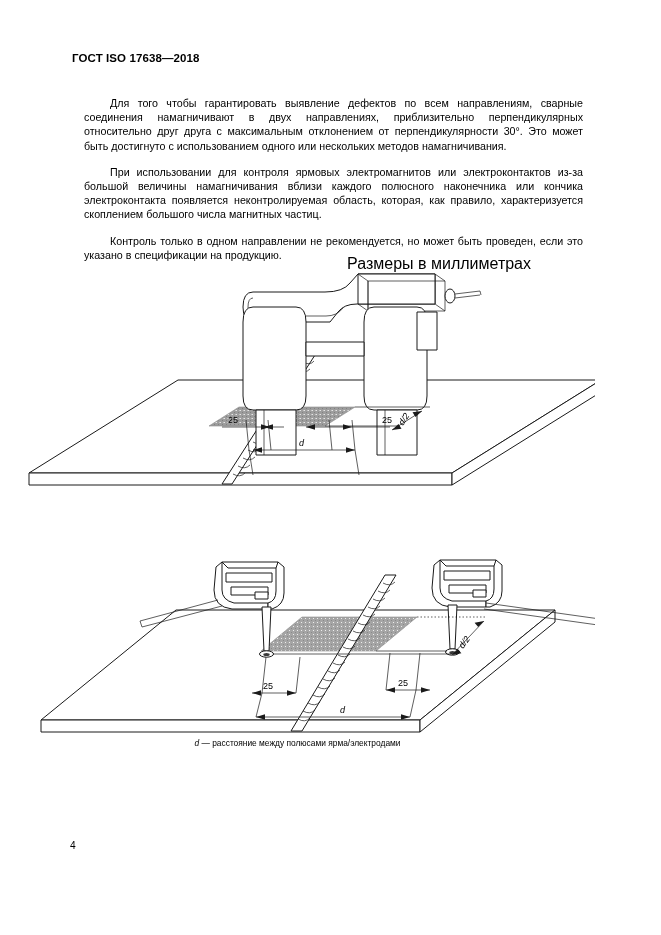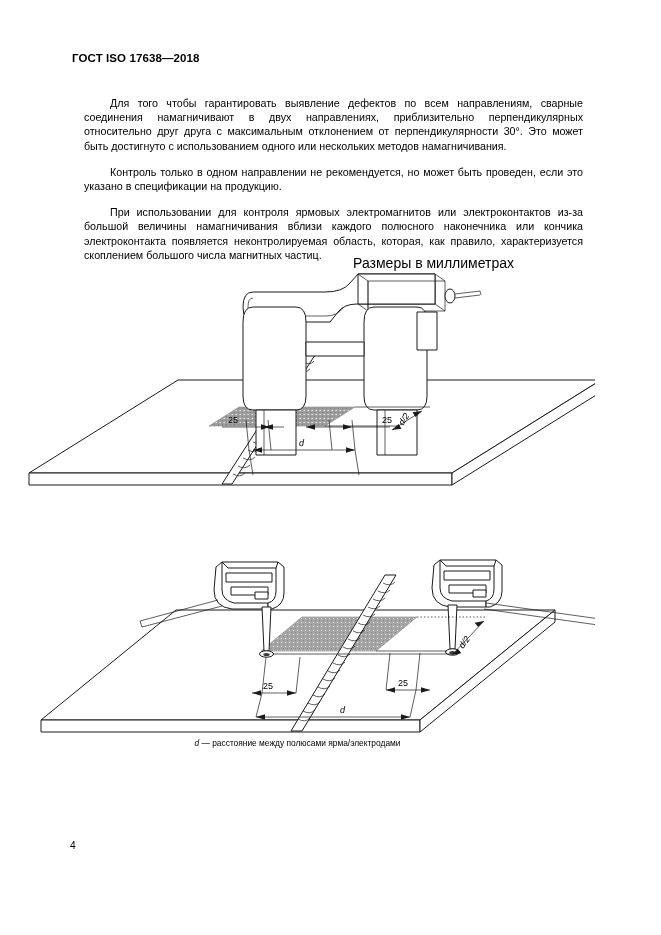--- a/index.html
+++ b/index.html
@@ -99,8 +99,8 @@
 
   <div class="body-text">
     <p>Для того чтобы гарантировать выявление дефектов по всем направлениям, сварные соединения намагничивают в двух направлениях, приблизительно перпендикулярных относительно друг друга с максимальным отклонением от перпендикулярности 30°. Это может быть достигнуто с использованием одного или нескольких методов намагничивания.</p>
+    <p>При использовании для контроля ярмовых электромагнитов или электроконтактов из-за большой величины намагничивания вблизи каждого полюсного наконечника или кончика электроконтакта появляется неконтролируемая область, которая, как правило, характеризуется скоплением большого числа магнитных частиц.</p>
     <p>Контроль только в одном направлении не рекомендуется, но может быть проведен, если это указано в спецификации на продукцию.</p>
-    <p>При использовании для контроля ярмовых электромагнитов или электроконтактов из-за большой величины намагничивания вблизи каждого полюсного наконечника или кончика электроконтакта появляется неконтролируемая область, которая, как правило, характеризуется скоплением большого числа магнитных частиц.</p>
   </div>
 
   <div class="units-note">Размеры в миллиметрах</div>

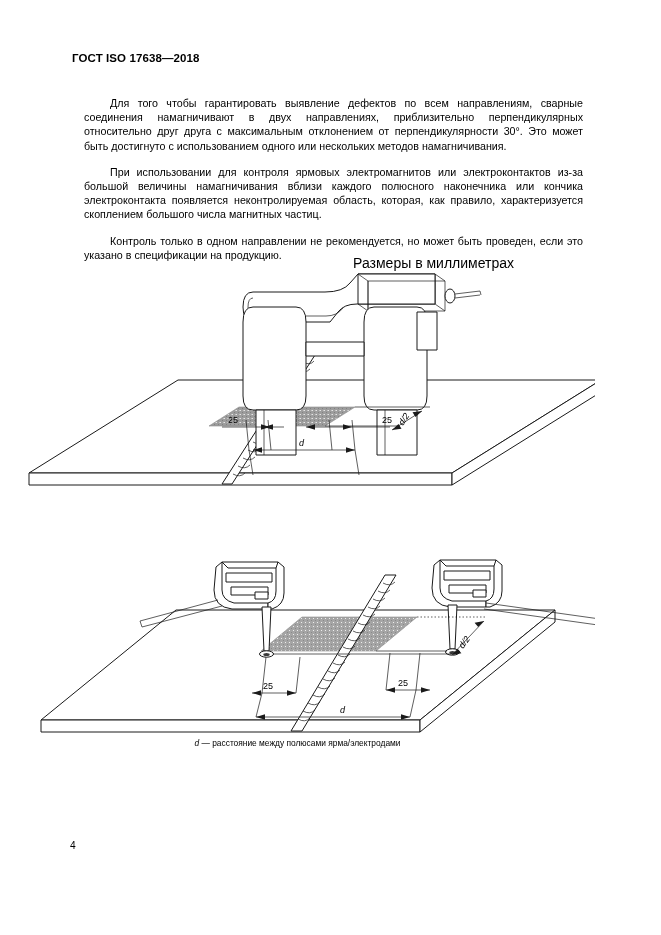--- a/index.html
+++ b/index.html
@@ -43,9 +43,9 @@
   }
   .units-note {
     position: absolute;
-    right: 81px;
+    right: 64px;
     top: 255px;
-    font-size: 14px;
+    font-size: 16px;
     white-space: nowrap;
     margin-left: 18px;
   }

